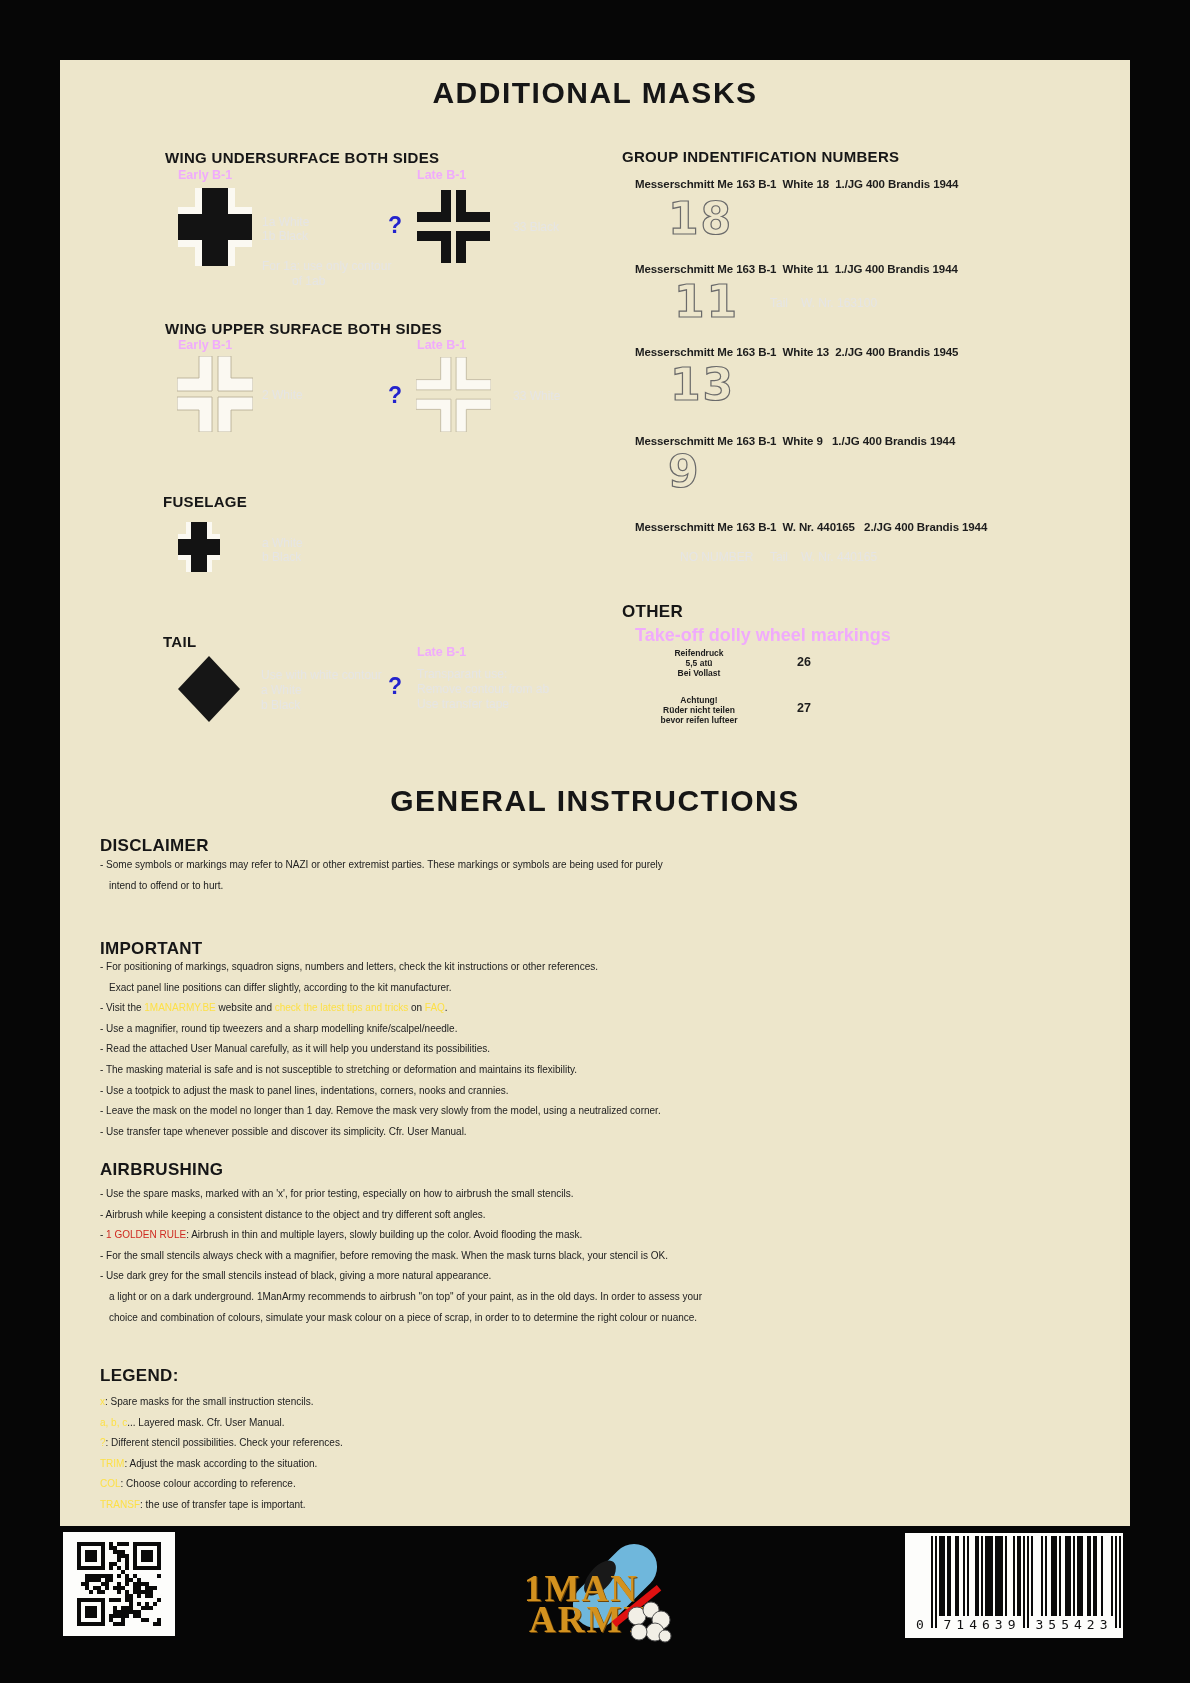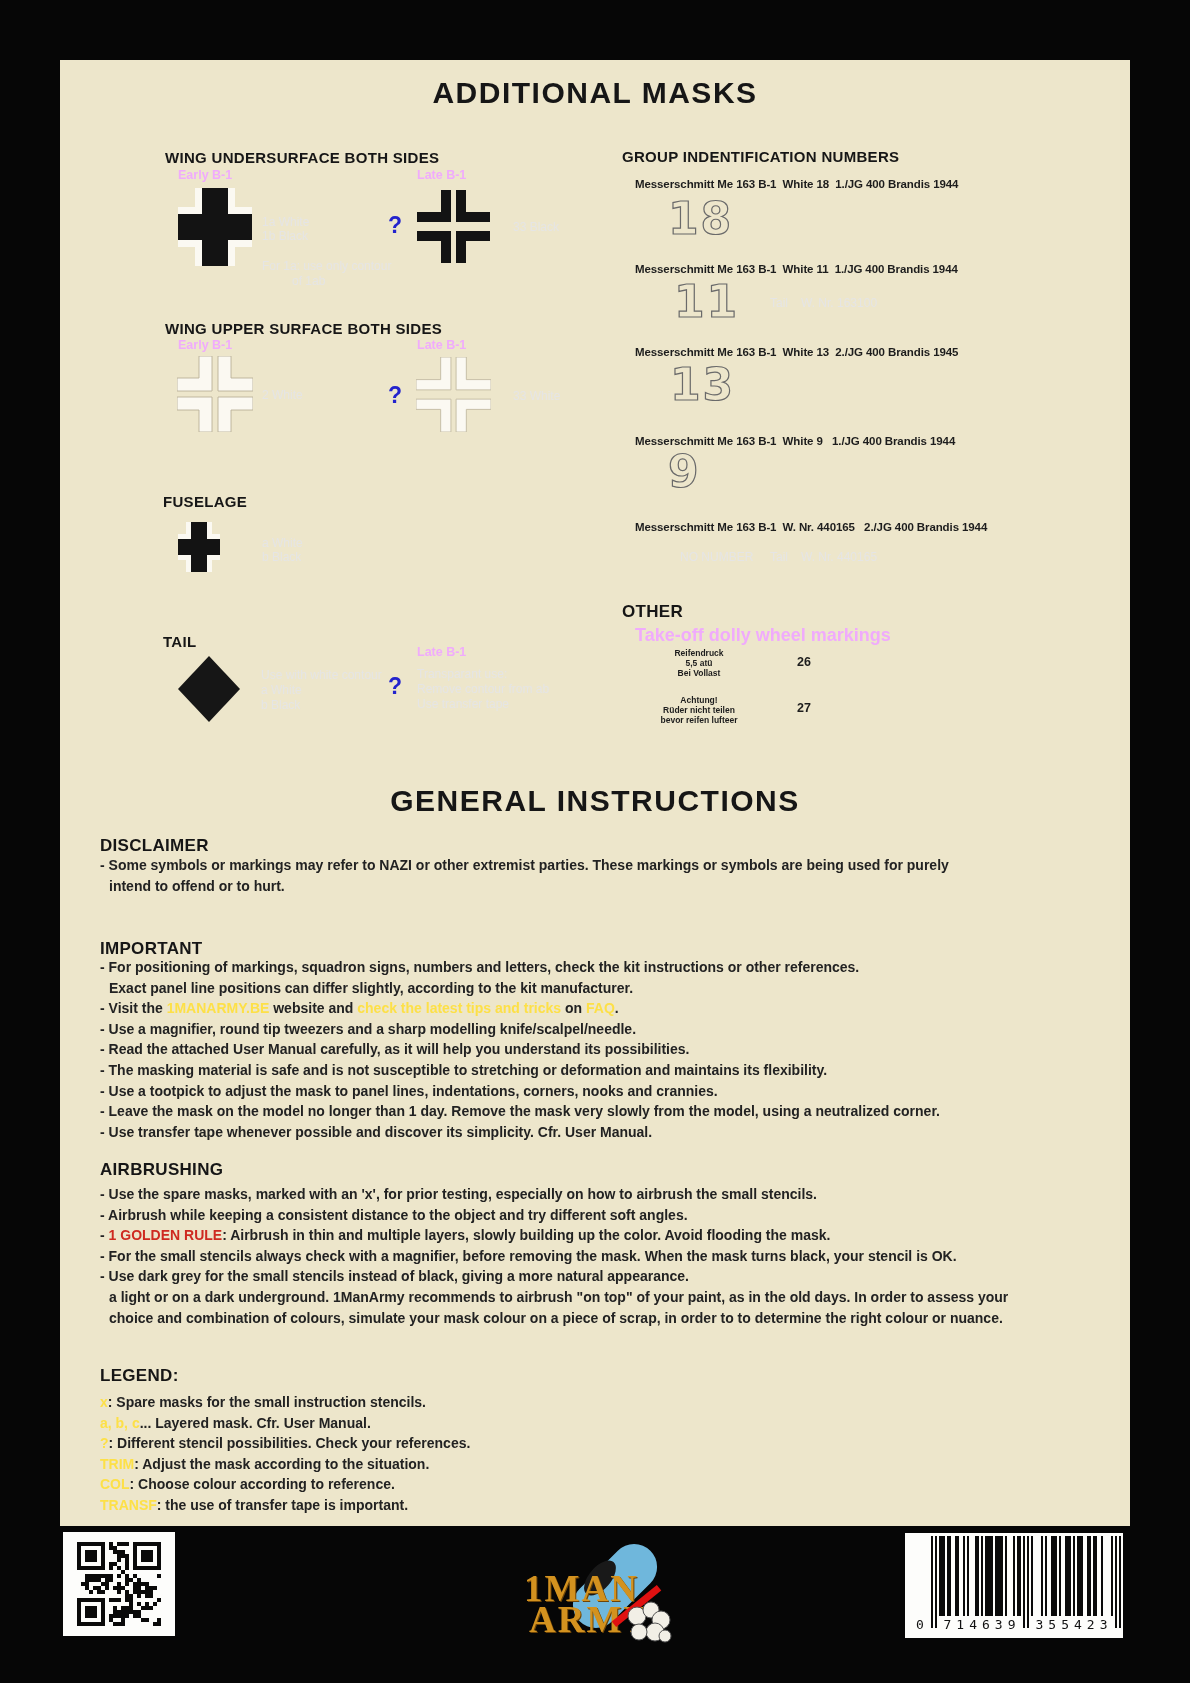--- a/index.html
+++ b/index.html
@@ -16,7 +16,7 @@
   .etitle{font-size:11.5px;font-weight:bold;color:#1d1d1d;letter-spacing:-.1px}
   .digits{font-size:44px;line-height:46px;font-weight:bold;color:transparent;-webkit-text-stroke:1.2px #6a6a6a;letter-spacing:2px;font-family:"DejaVu Sans",sans-serif}
   .gh{font-size:17px;font-weight:bold;letter-spacing:.3px;color:#161616}
-  .body .ln{font-size:14px;font-weight:bold;line-height:20.6px;color:#222;white-space:pre}
+  .body .ln{font-size:10px;font-weight:normal;line-height:20.6px;color:#222;white-space:pre}
   .cont{padding-left:9px}
   .blue{color:#fde047}
   .red{color:#CE2A20}

